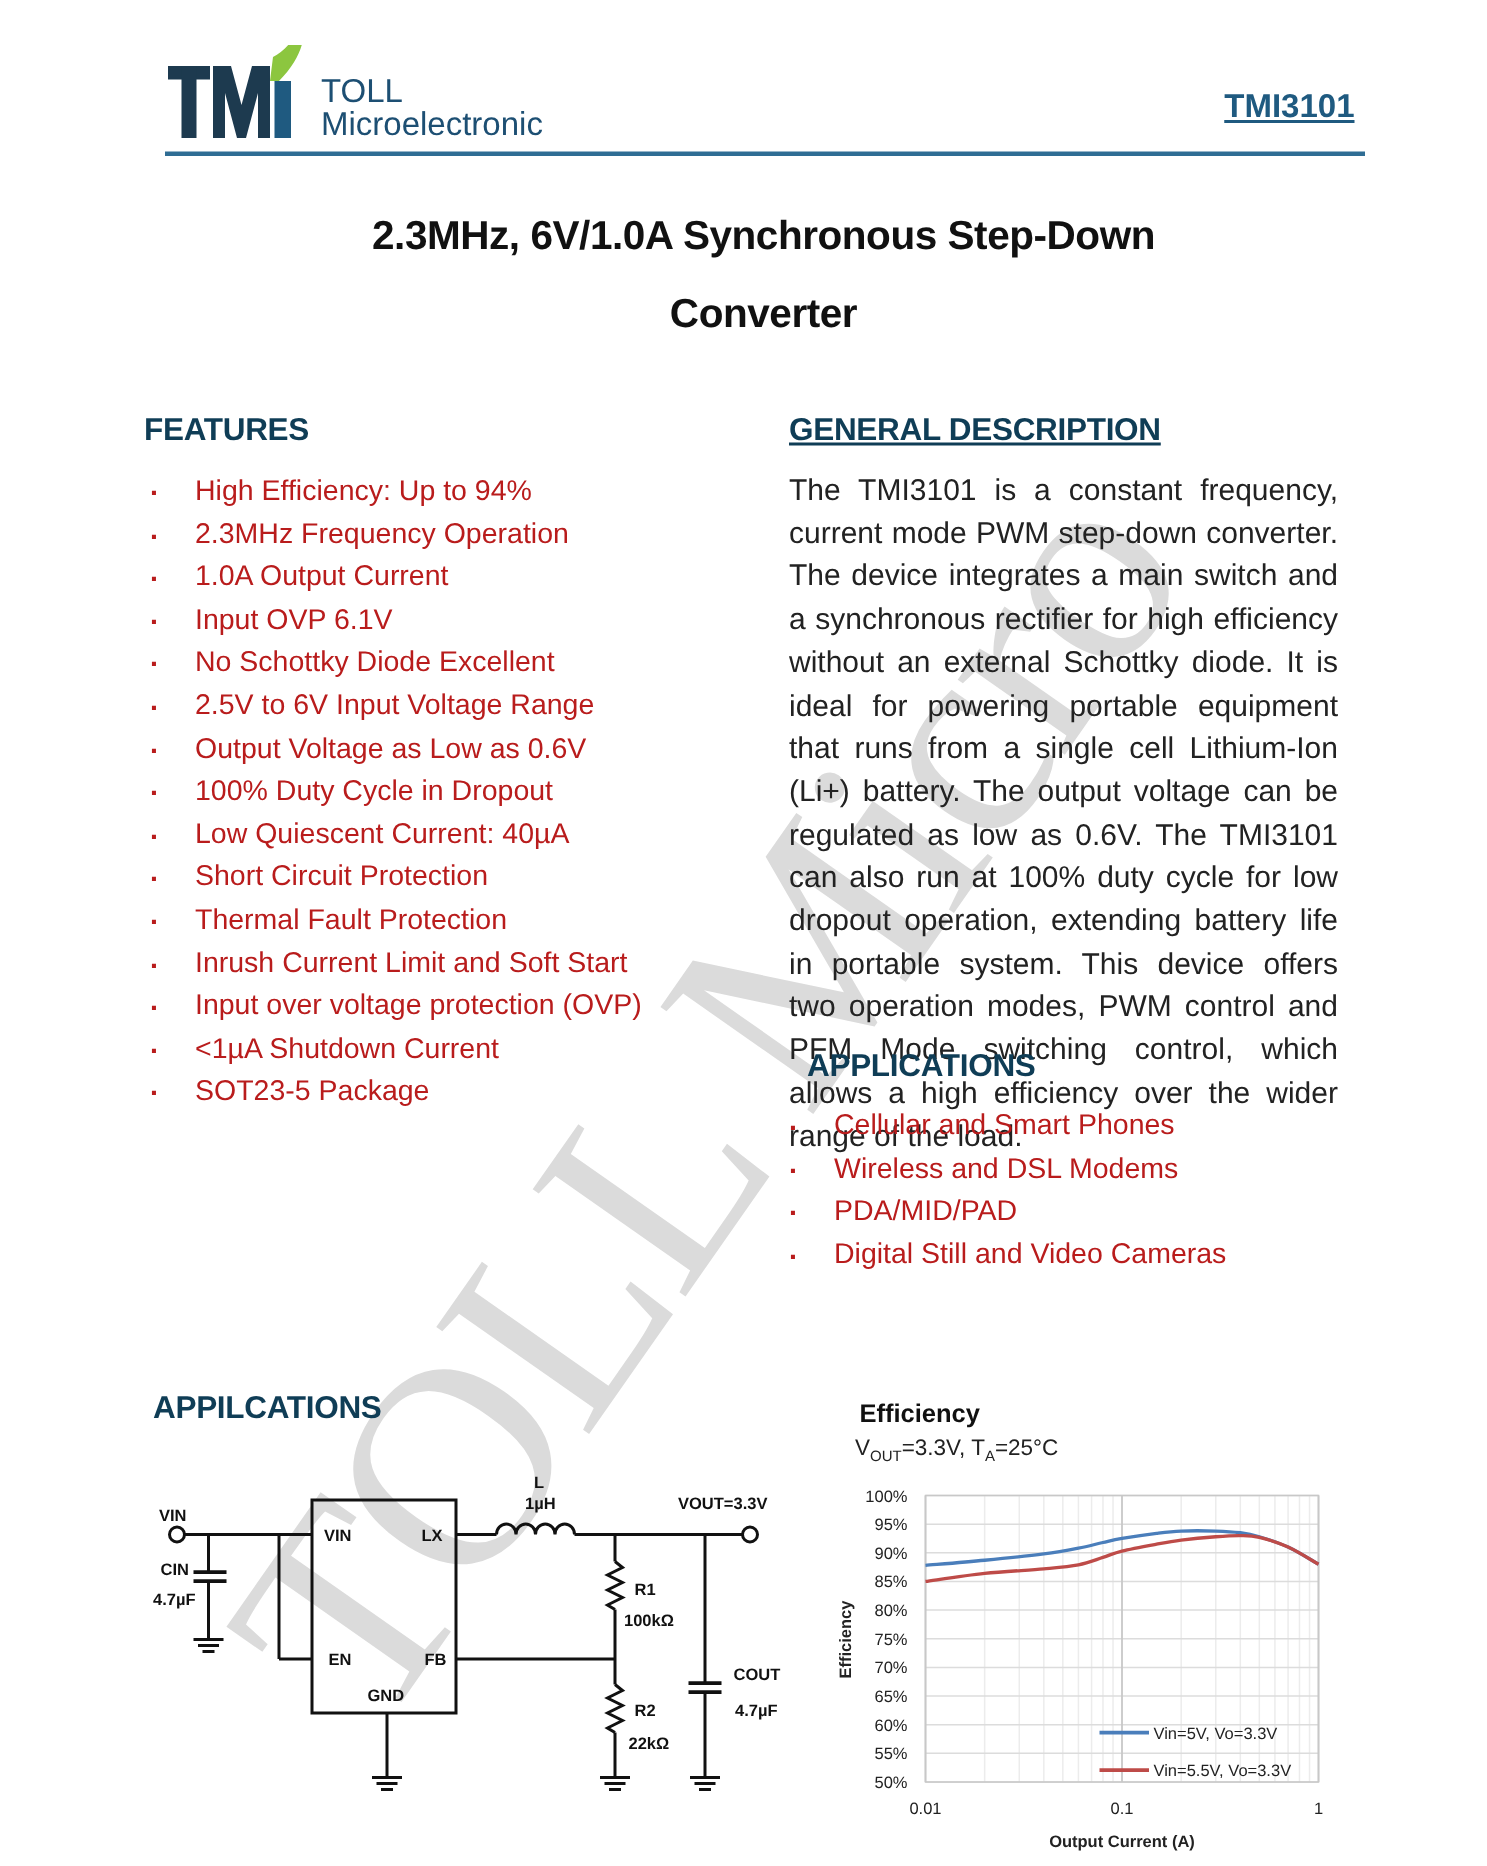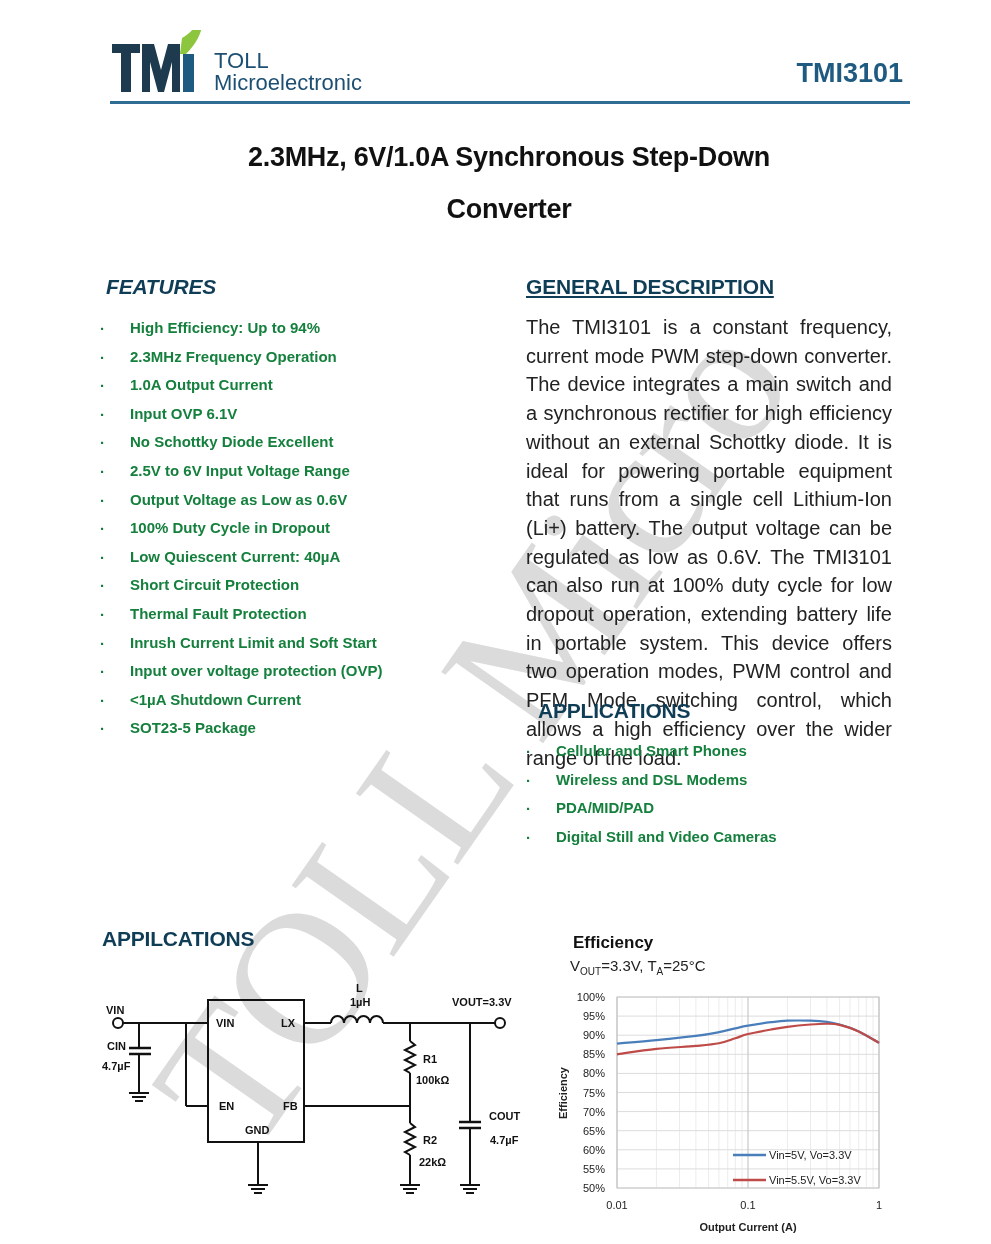--- a/index.html
+++ b/index.html
@@ -11,7 +11,7 @@
   .logo-tmi { left: 112px; top: 30px; width: 90px; height: 64px; }
   .logo-text { left: 214px; top: 50px; font-size: 22px; line-height: 22px; color: #1d4f73; }
   .logo-text div { white-space: nowrap; }
-  .part-no { right: 88px; top: 58px; font-size: 27px; font-weight: bold; color: #1f5a80; }
+  .part-no { right: 88px; top: 58px; font-size: 22px; font-weight: bold; color: #1f5a80; text-decoration: underline; }
   .header-rule { left: 110px; top: 101px; width: 800px; height: 3px; background: #2f6d94; }
 
   .doc-title { left: 0; width: 1018px; text-align: center; font-size: 27px; font-weight: bold; color: #111;

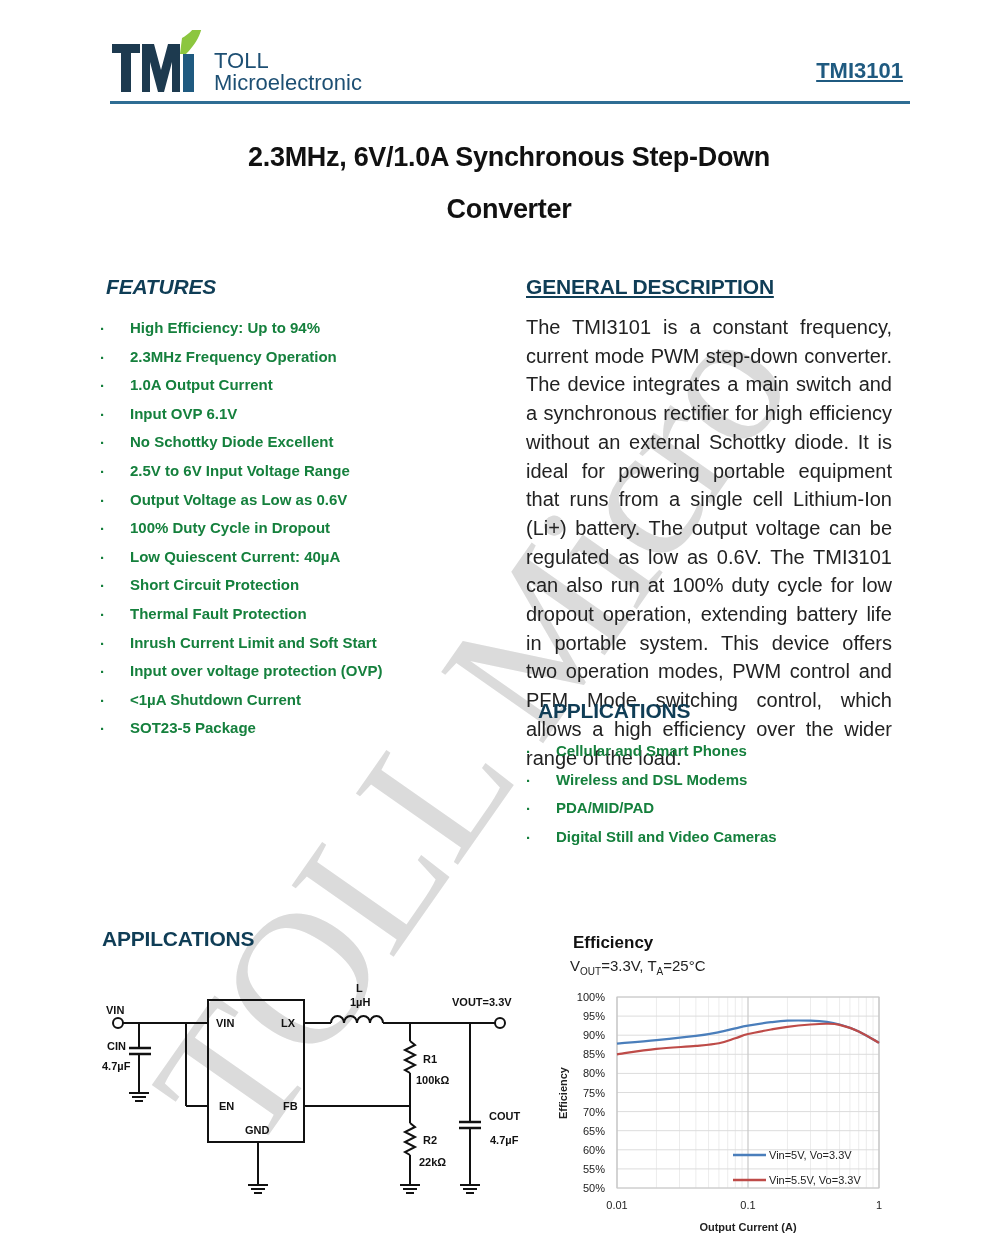--- a/index.html
+++ b/index.html
@@ -71,7 +71,7 @@
 <div class="abs doc-title title1">2.3MHz, 6V/1.0A Synchronous Step-Down</div>
 <div class="abs doc-title title2">Converter</div>
 
-<div class="abs section-h" style="left:106px; top:275px;font-style:italic;">FEATURES</div>
+<div class="abs section-h" style="left:96px; top:275px;">FEATURES</div>
 <ul class="abs bul features-list">
   <li>High Efficiency: Up to 94%</li>
   <li>2.3MHz Frequency Operation</li>

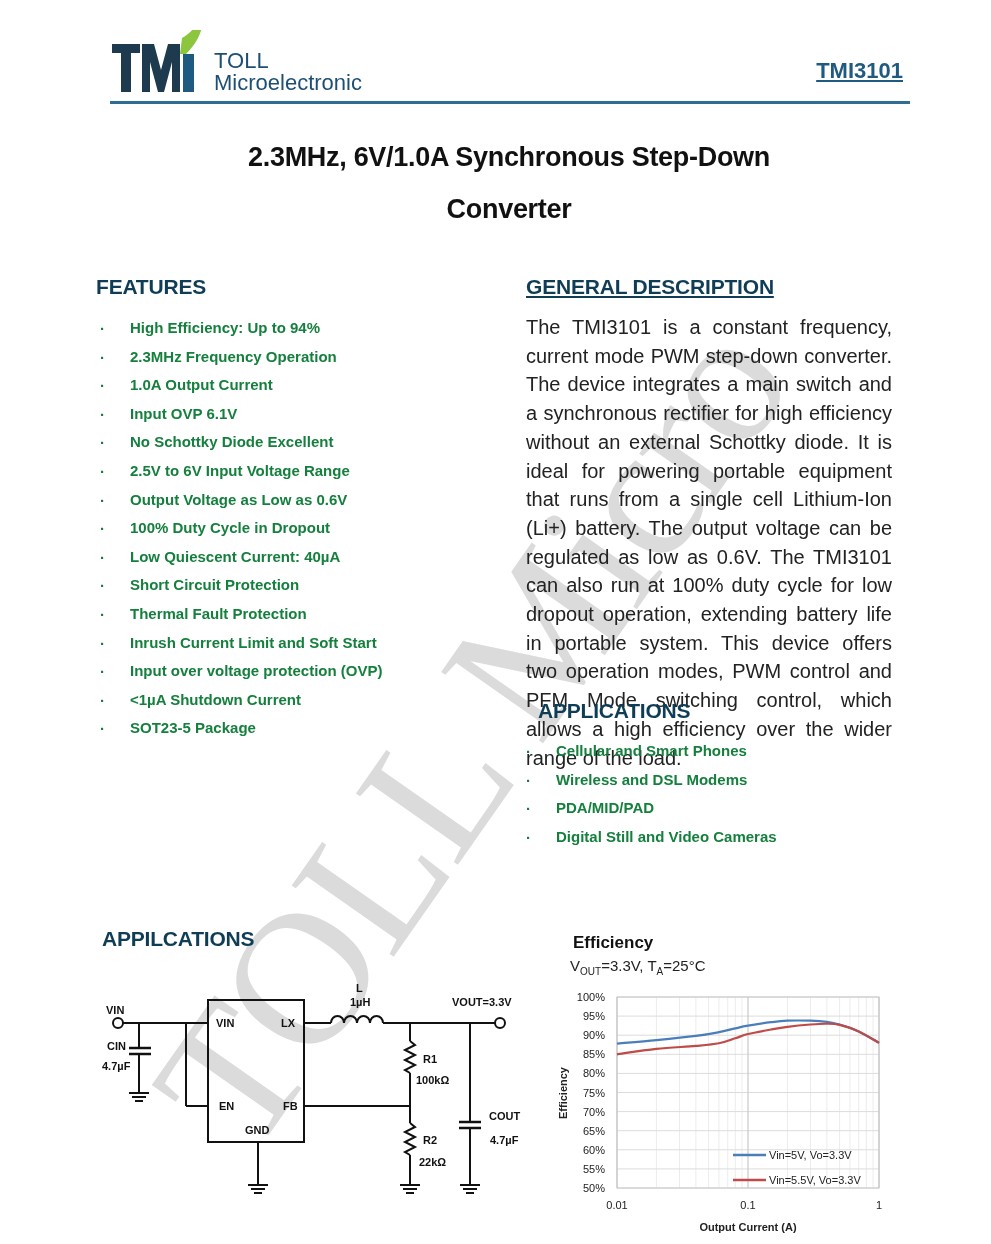--- a/index.html
+++ b/index.html
@@ -22,7 +22,7 @@
   .section-h { font-size: 21px; font-weight: bold; color: #0f3d56; letter-spacing: -0.2px; }
 
   ul.bul { list-style: none; margin: 0; padding: 0; }
-  ul.bul li { position: relative; padding-left: 30px; font-size: 15px; line-height: 28.6px; color: #15803d; font-weight: bold; }
+  ul.bul li { position: relative; padding-left: 30px; font-size: 19px; line-height: 28.6px; color: #b91c1c; }
   ul.bul li::before { content: "."; position: absolute; left: 0; top: -3px; font-weight: bold; }
 
   .features-list { left: 100px; top: 314px; width: 380px; }

